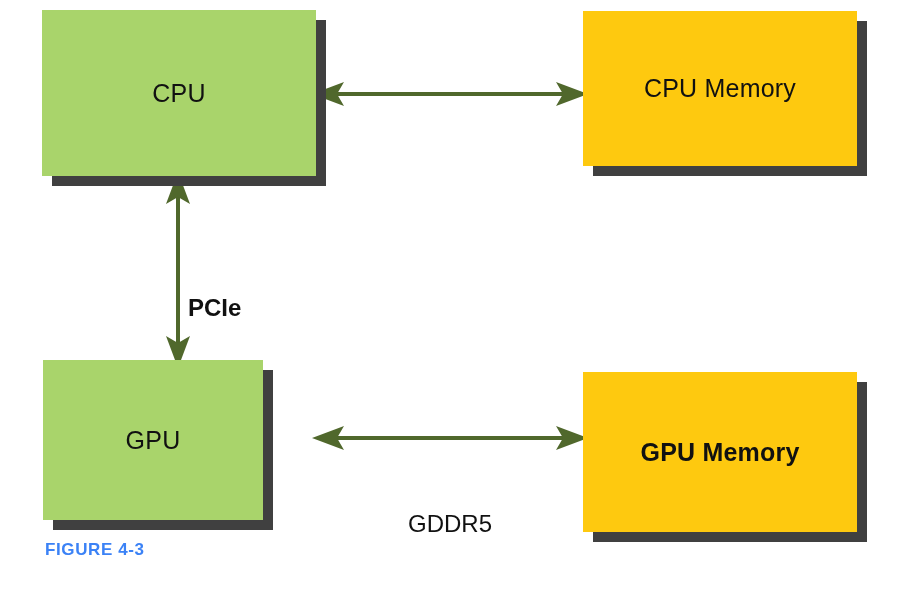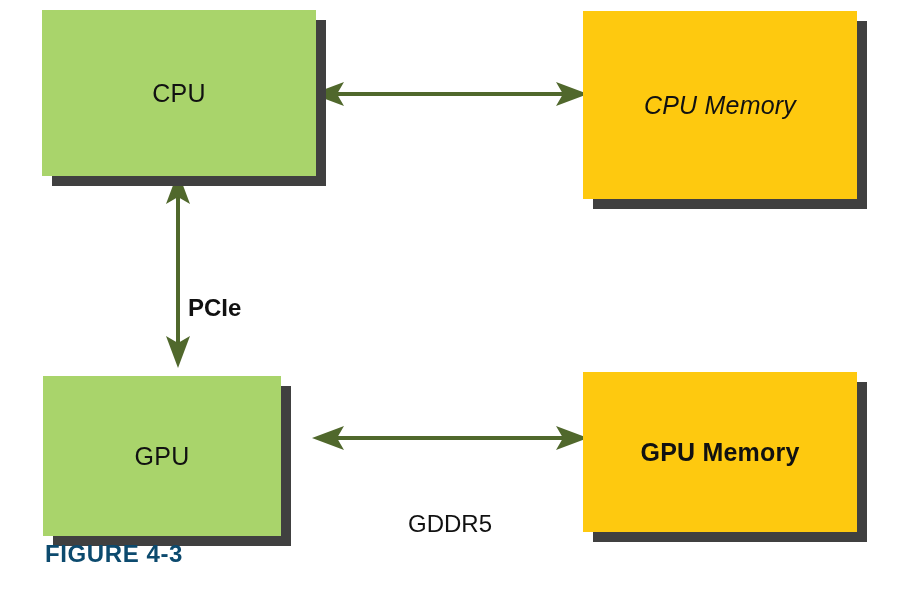--- a/index.html
+++ b/index.html
@@ -59,7 +59,7 @@
   }
 
   #node-cpu        { left: 42px;  top: 10px;  width: 274px; height: 166px; }
-  #node-cpu-memory { left: 583px; top: 11px;  width: 274px; height: 188px; font-style: italic; }
+  #node-cpu-memory { left: 583px; top: 11px;  width: 274px; height: 155px; }
   #node-gpu        { left: 43px;  top: 376px; width: 238px; height: 160px; align-items: center; }
   #node-gpu-memory { left: 583px; top: 372px; width: 274px; height: 160px; font-weight: bold; }
 

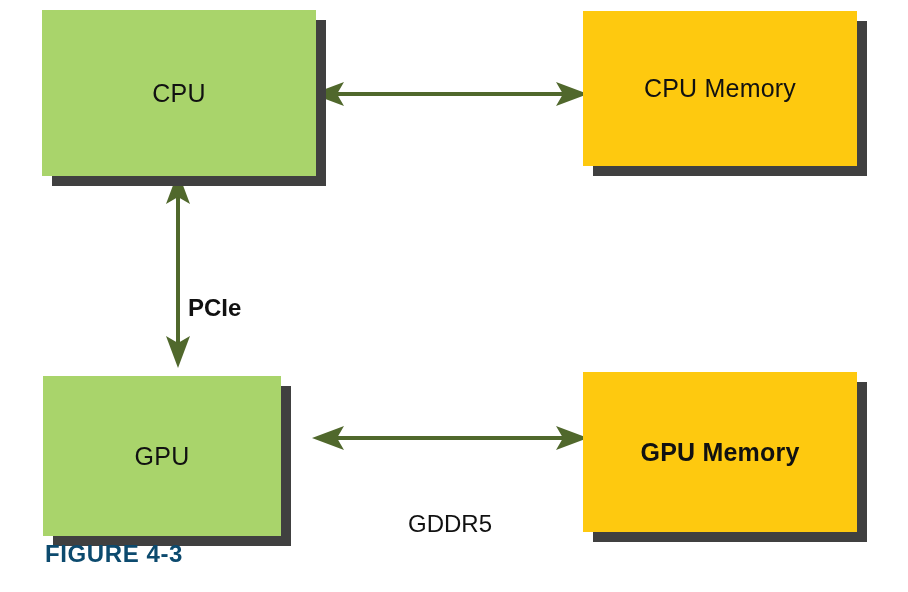--- a/index.html
+++ b/index.html
@@ -60,7 +60,7 @@
 
   #node-cpu        { left: 42px;  top: 10px;  width: 274px; height: 166px; }
   #node-cpu-memory { left: 583px; top: 11px;  width: 274px; height: 155px; }
-  #node-gpu        { left: 43px;  top: 376px; width: 238px; height: 160px; align-items: center; }
+  #node-gpu        { left: 43px;  top: 360px; width: 220px; height: 160px; align-items: center; }
   #node-gpu-memory { left: 583px; top: 372px; width: 274px; height: 160px; font-weight: bold; }
 
   

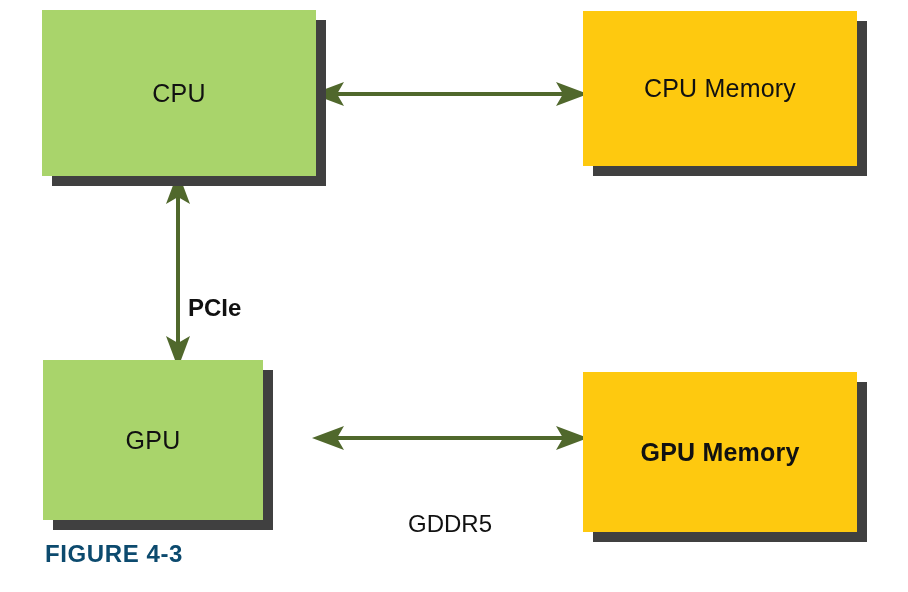--- a/index.html
+++ b/index.html
@@ -100,9 +100,9 @@
     position: absolute;
     left: 45px;
     top: 540px;
-    font-size: 24px;
+    font-size: 17px;
     font-weight: bold;
-    color: #0c4a6e;
+    color: #3b82f6;
     letter-spacing: 0.6px;
     z-index: 5;
   }

